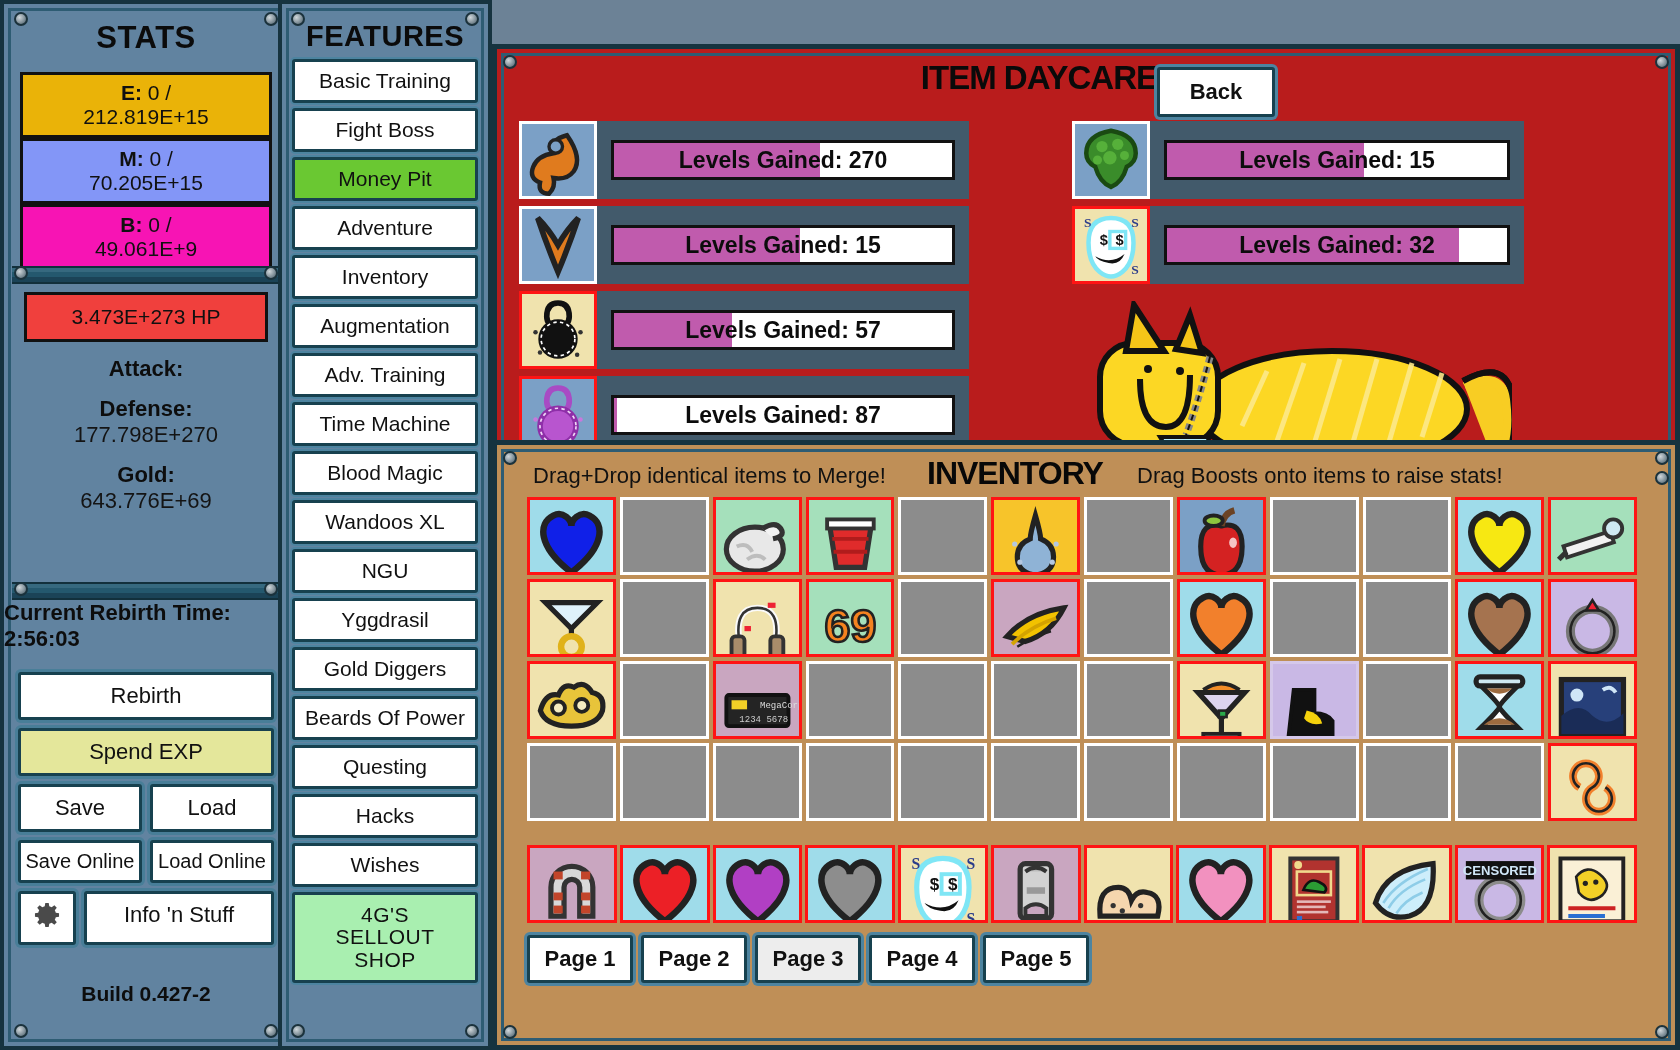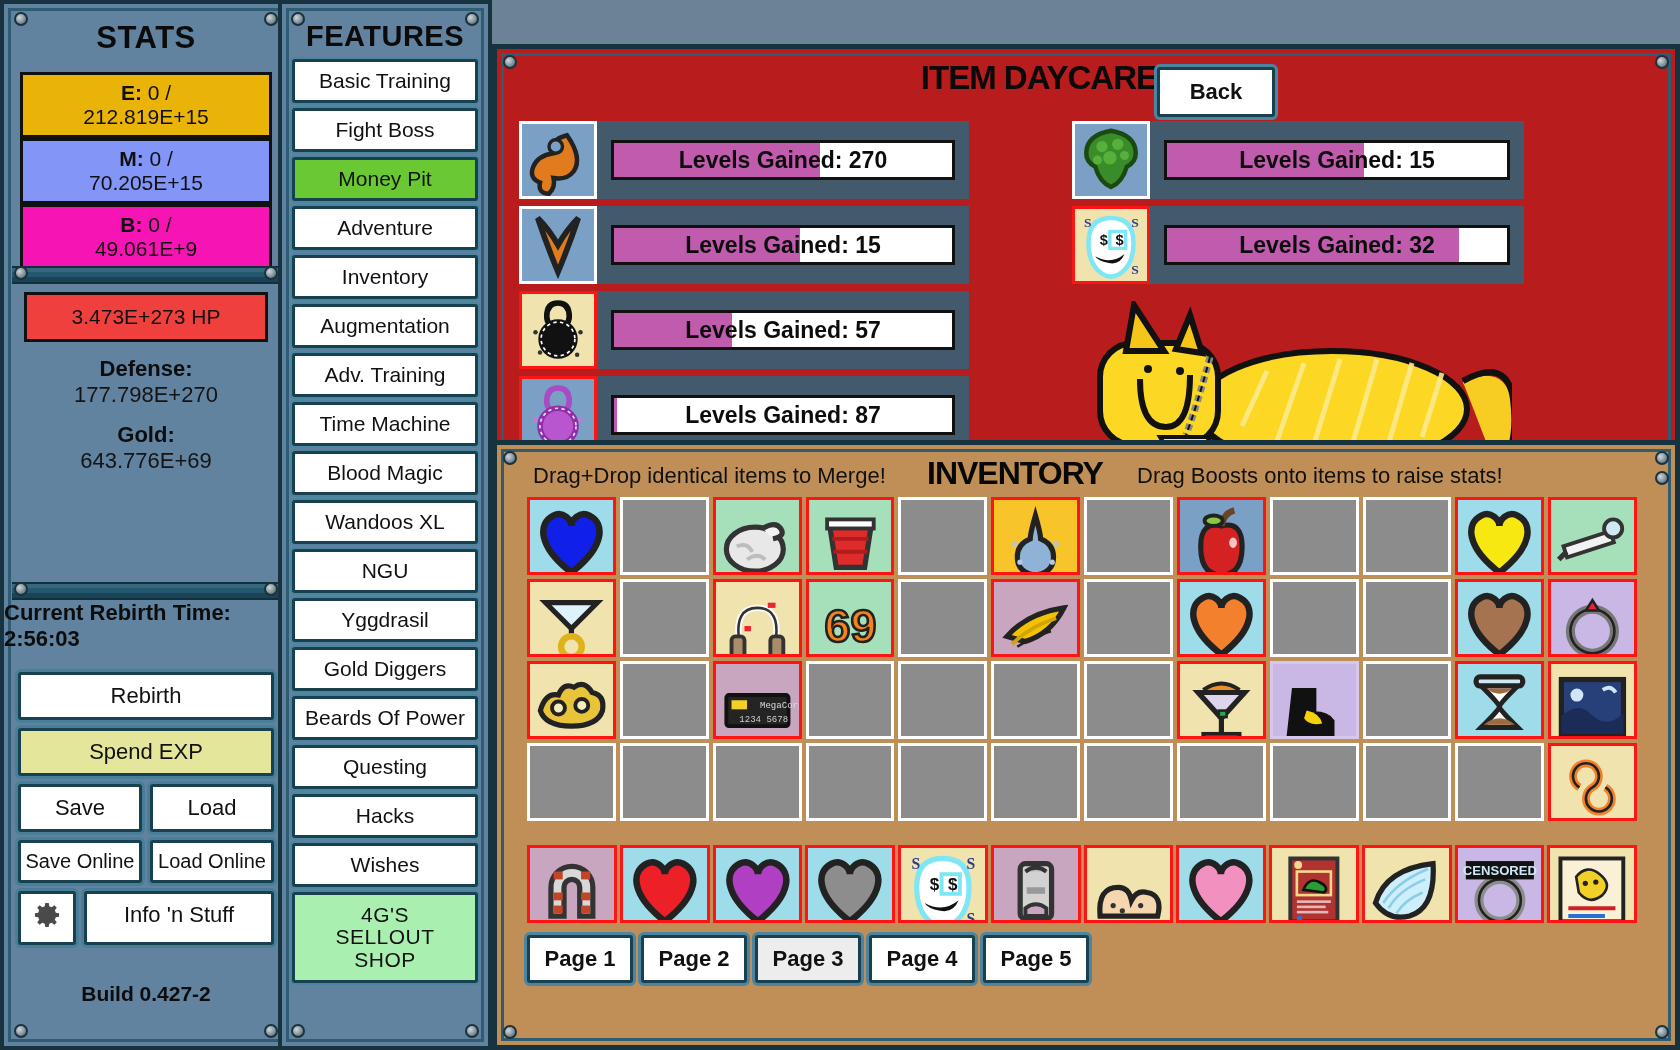--- a/index.html
+++ b/index.html
@@ -166,6 +166,7 @@
 
     <div style="position:absolute;top:288px;left:0;right:0;">
       <div class="hpBox">3.473E+273 HP</div>
+      <div class="statLabel">Attack:</div>
       <div class="statLabel">Defense:</div>
       <div class="statVal">177.798E+270</div>
       <div class="statLabel">Gold:</div>

